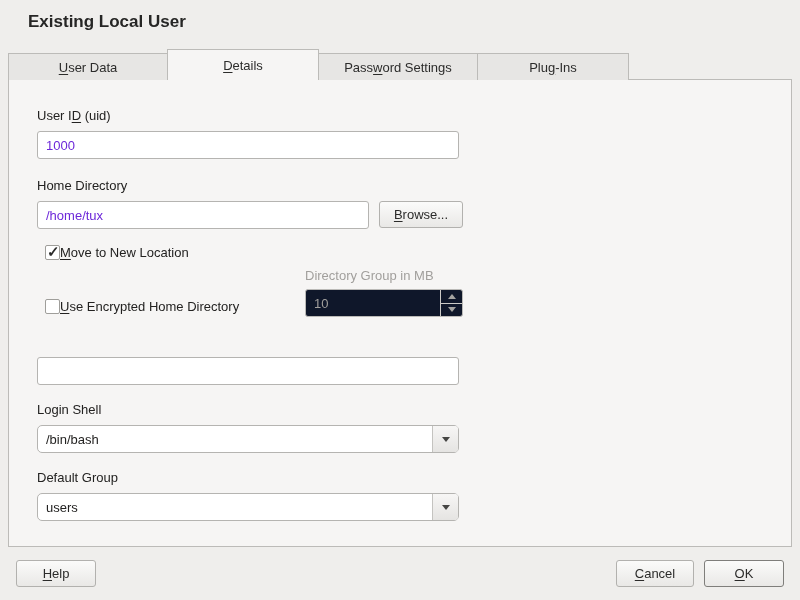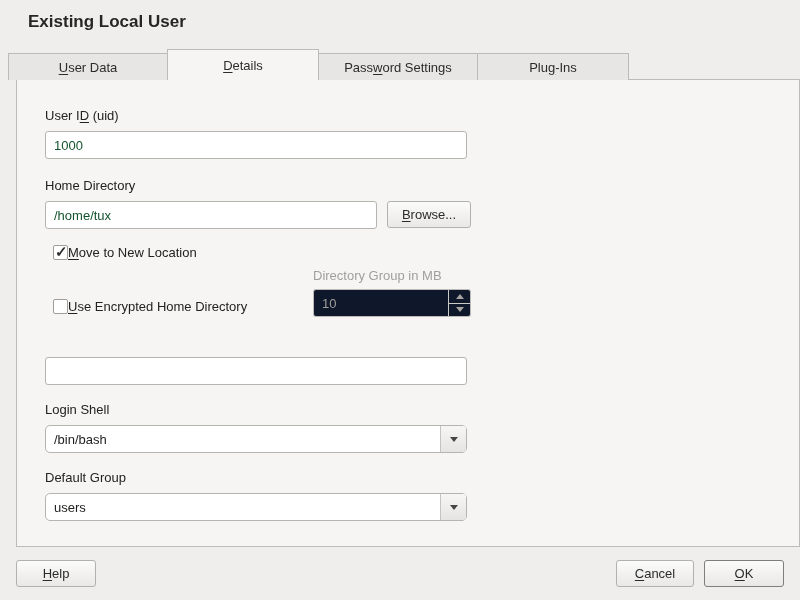--- a/index.html
+++ b/index.html
@@ -32,7 +32,7 @@
 
   
   .frame {
-    position:absolute; left:16px; top:79px; width:784px; height:468px;
+    position:absolute; left:8px; top:79px; width:784px; height:468px;
     background:#f6f5f4; border:1px solid #bcbbb8; z-index:2;
   }
 

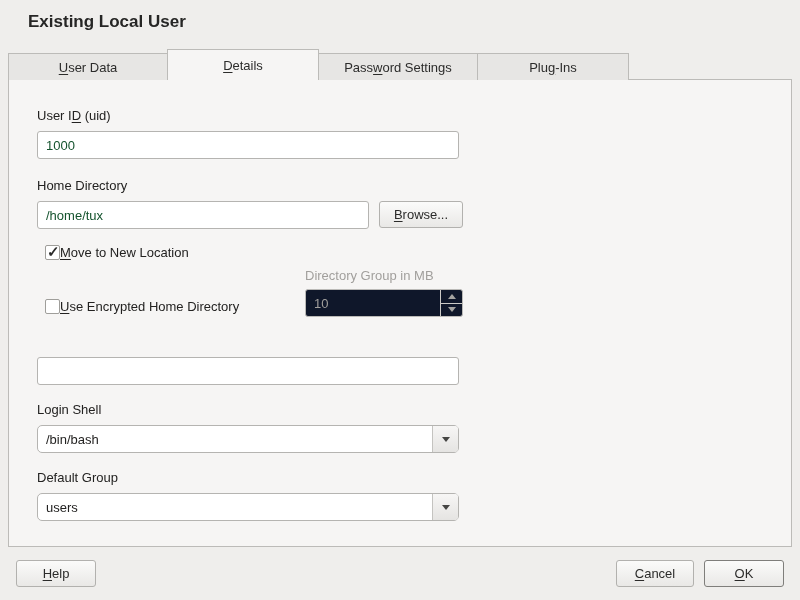--- a/index.html
+++ b/index.html
@@ -42,7 +42,7 @@
   .text-input {
     position:absolute; height:28px; background:#ffffff;
     border:1px solid #b5b4b1; border-radius:3px;
-    padding:0 8px; font:13px "Liberation Sans", sans-serif; color:#14532d;
+    padding:0 8px; font:13px "Liberation Sans", sans-serif; color:#6d28d9;
     outline:none;
   }
 

